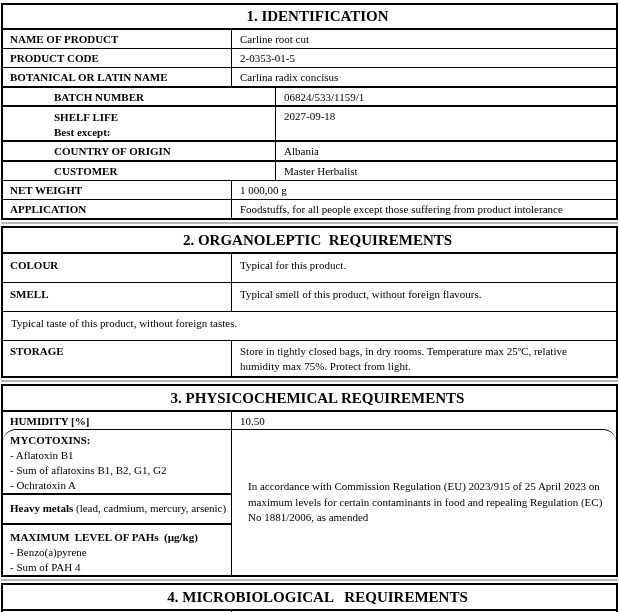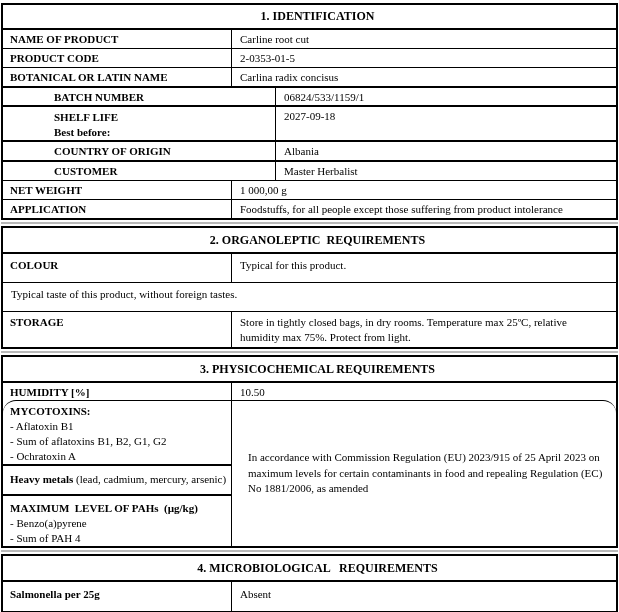--- a/index.html
+++ b/index.html
@@ -25,7 +25,7 @@
 
   .hdr {
     display: flex; align-items: center; justify-content: center;
-    font-weight: bold; font-size: 12px;
+    font-weight: bold; font-size: 15px;
     border-bottom: 2px solid #000;
     white-space: pre;
     padding-left: 16px;

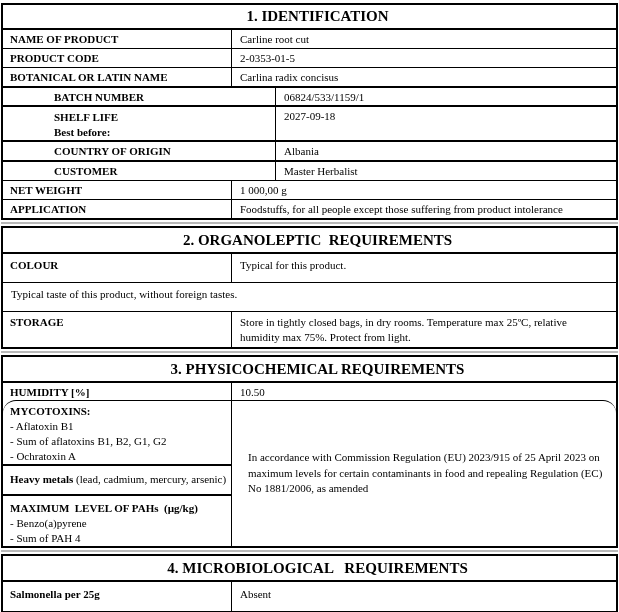--- a/index.html
+++ b/index.html
@@ -99,7 +99,7 @@
     <div class="row bt2 h27">
       <div class="lbl lh15">
         <div>SHELF LIFE</div>
-        <div>Best before:</div>
+        <div>Best except:</div>
       </div>
       <div class="val">2027-09-18</div>
     </div>

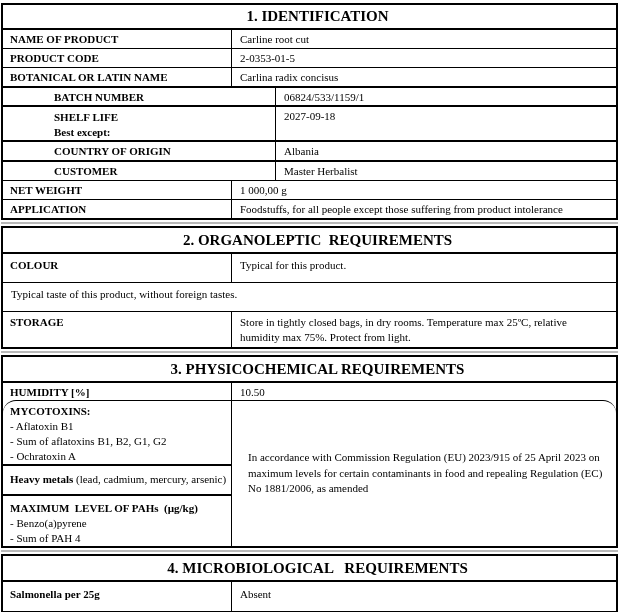--- a/index.html
+++ b/index.html
@@ -131,6 +131,10 @@
       <div class="val">Typical for this product.</div>
     </div>
     <div class="row bt1 h28 pt5">
+      <div class="lbl">SMELL</div>
+      <div class="val">Typical smell of this product, without foreign flavours.</div>
+    </div>
+    <div class="row bt1 h28 pt5">
       <div class="val">Typical taste of this product, without foreign tastes.</div>
     </div>
     <div class="row bt1 h35 lh15">

